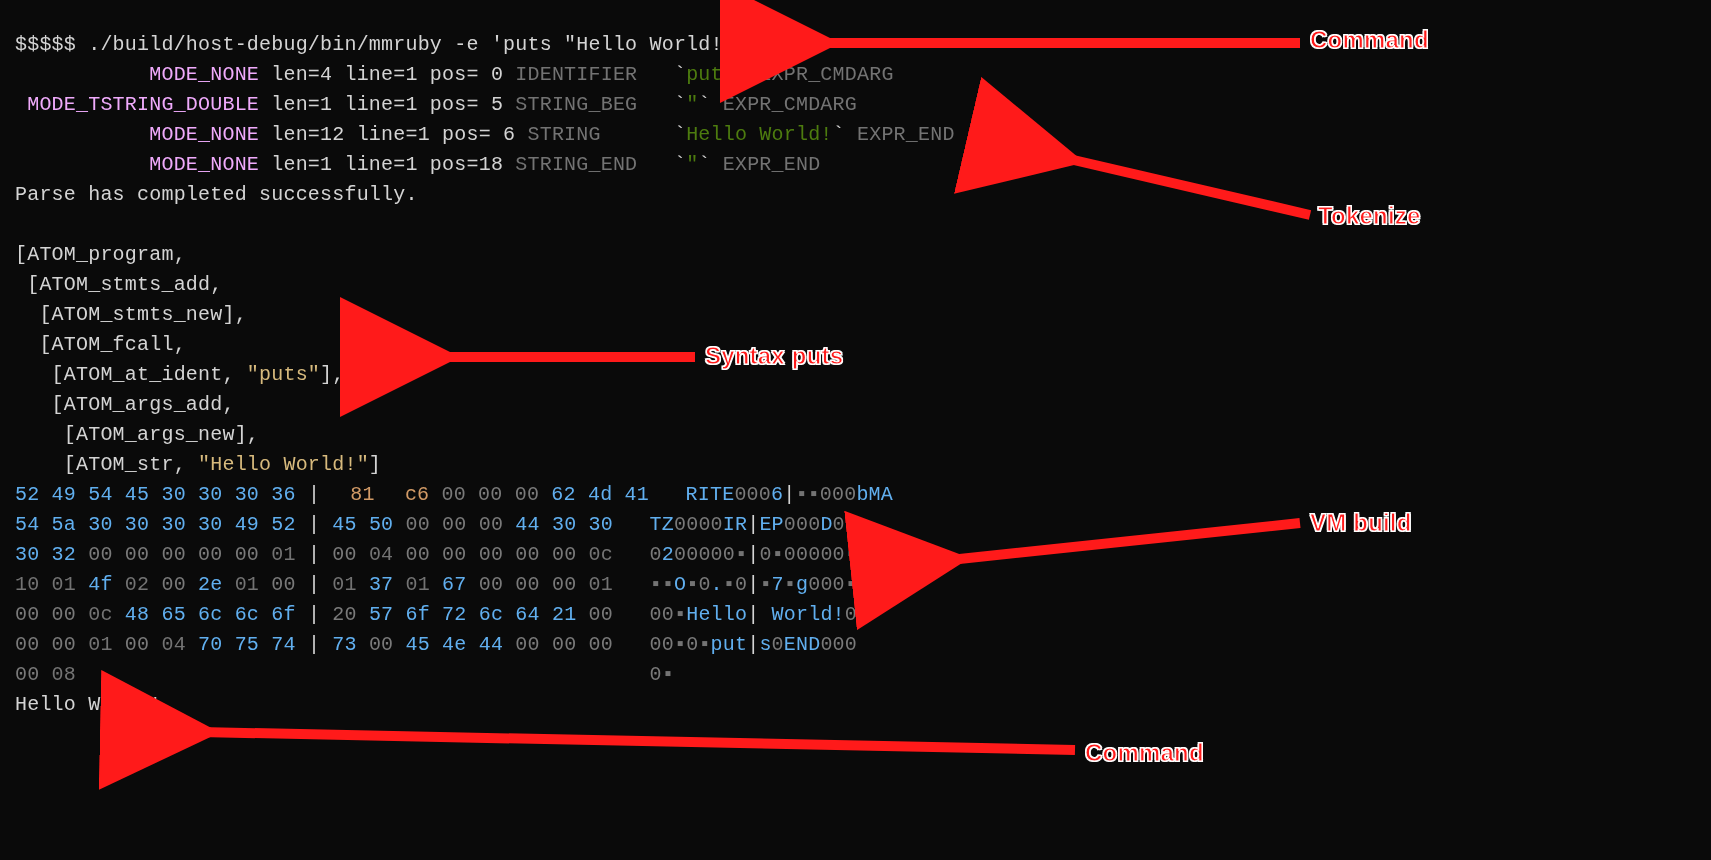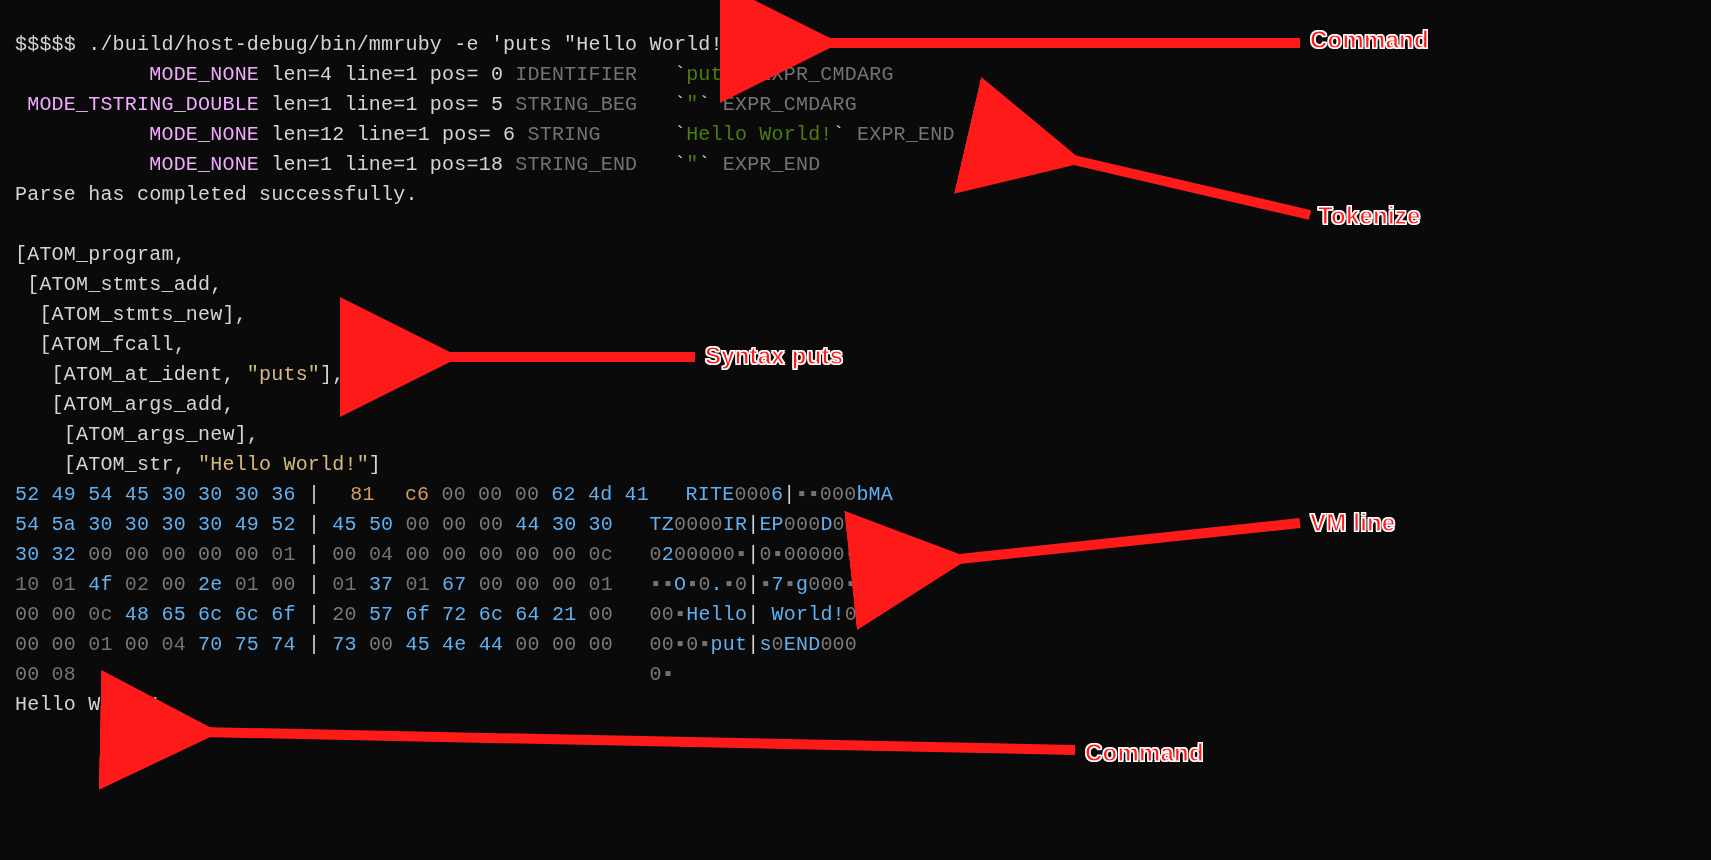--- a/index.html
+++ b/index.html
@@ -55,7 +55,7 @@
 <div class="label" style="top:22px; left:1310px;">Command</div>
 <div class="label" style="top:198px; left:1318px;">Tokenize</div>
 <div class="label" style="top:338px; left:705px;">Syntax puts</div>
-<div class="label" style="top:505px; left:1310px;">VM line</div>
+<div class="label" style="top:505px; left:1310px;">VM build</div>
 <div class="label" style="top:735px; left:1085px;">Command</div>
 
 <div class="arrow" style="top:35px; left:810px;">

